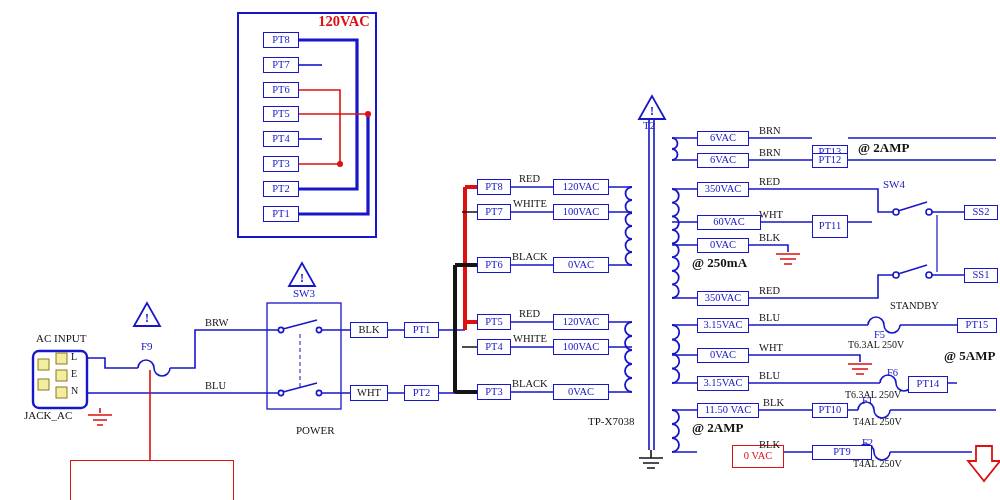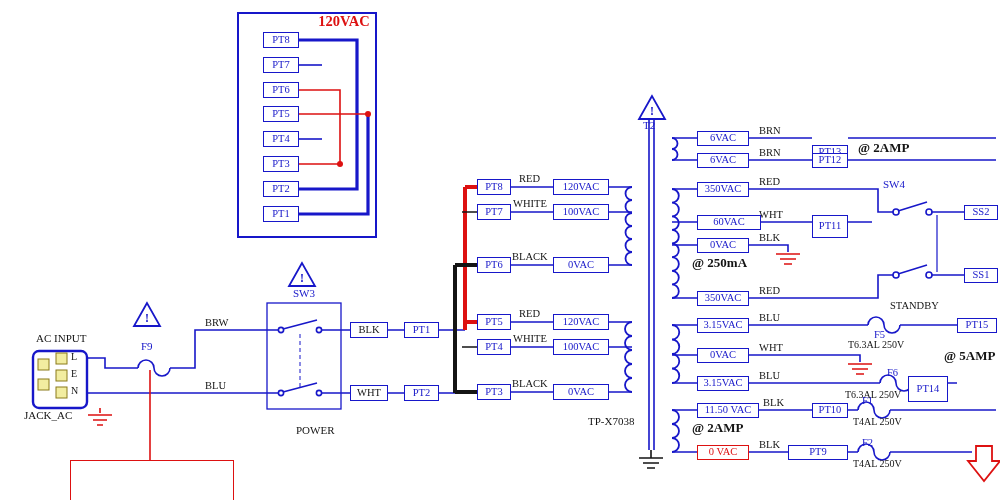--- a/index.html
+++ b/index.html
@@ -217,7 +217,7 @@
   <div class="box" style="left:812px;top:153px;width:36px;height:15px">PT12</div>
   <div class="box" style="left:812px;top:215px;width:36px;height:23px">PT11</div>
   <div class="box" style="left:957px;top:318px;width:40px;height:15px">PT15</div>
-  <div class="box" style="left:908px;top:376px;width:40px;height:26px">PT14</div>
+  <div class="box" style="left:908px;top:376px;width:40px;height:17px">PT14</div>
   <div class="box" style="left:812px;top:403px;width:36px;height:15px">PT10</div>
   <div class="box" style="left:788px;top:445px;width:60px;height:15px">PT9</div>
 

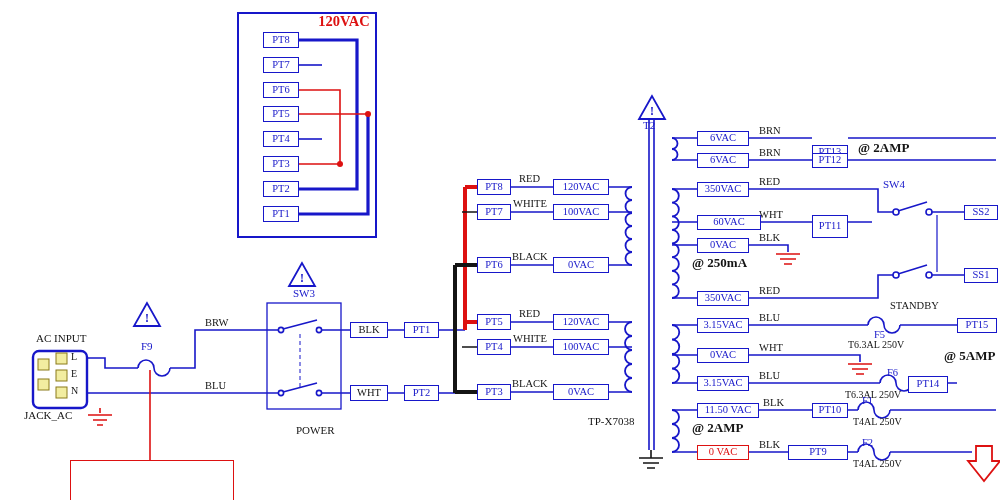--- a/index.html
+++ b/index.html
@@ -199,7 +199,7 @@
   <div class="box" style="left:697px;top:348px;width:52px;height:15px">0VAC</div>
   <div class="box" style="left:697px;top:376px;width:52px;height:15px">3.15VAC</div>
   <div class="box" style="left:697px;top:403px;width:62px;height:15px">11.50 VAC</div>
-  <div class="box redbox" style="left:697px;top:445px;width:52px;height:15px">0 VAC</div>
+  <div class="box redbox" style="left:732px;top:445px;width:52px;height:23px">0 VAC</div>
 
   <div class="lbl" style="left:759px;top:125px">BRN</div>
   <div class="lbl" style="left:759px;top:147px">BRN</div>

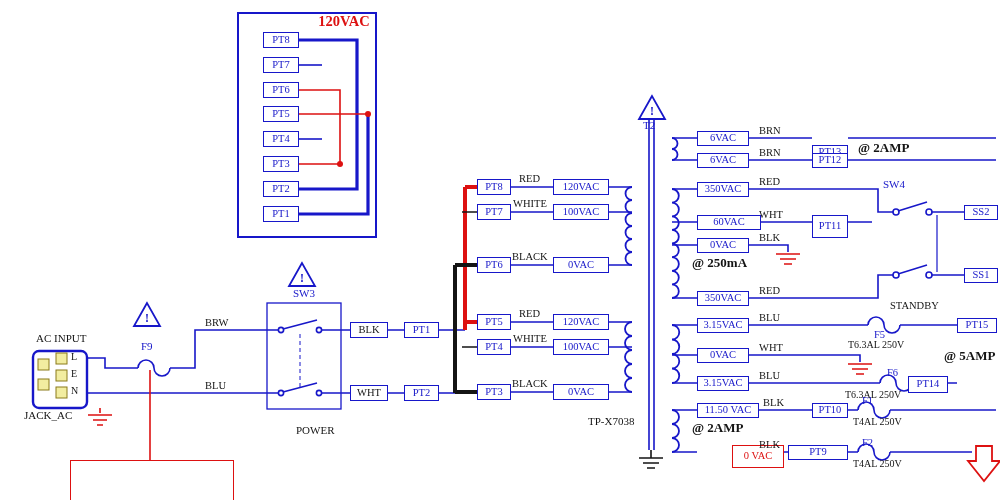--- a/index.html
+++ b/index.html
@@ -219,7 +219,7 @@
   <div class="box" style="left:957px;top:318px;width:40px;height:15px">PT15</div>
   <div class="box" style="left:908px;top:376px;width:40px;height:17px">PT14</div>
   <div class="box" style="left:812px;top:403px;width:36px;height:15px">PT10</div>
-  <div class="box" style="left:788px;top:445px;width:60px;height:15px">PT9</div>
+  <div class="box" style="left:812px;top:445px;width:60px;height:15px">PT9</div>
 
   <div class="lbl blue" style="left:874px;top:329px">F5</div>
   <div class="lbl" style="left:848px;top:340px;font-size:10px">T6.3AL 250V</div>

